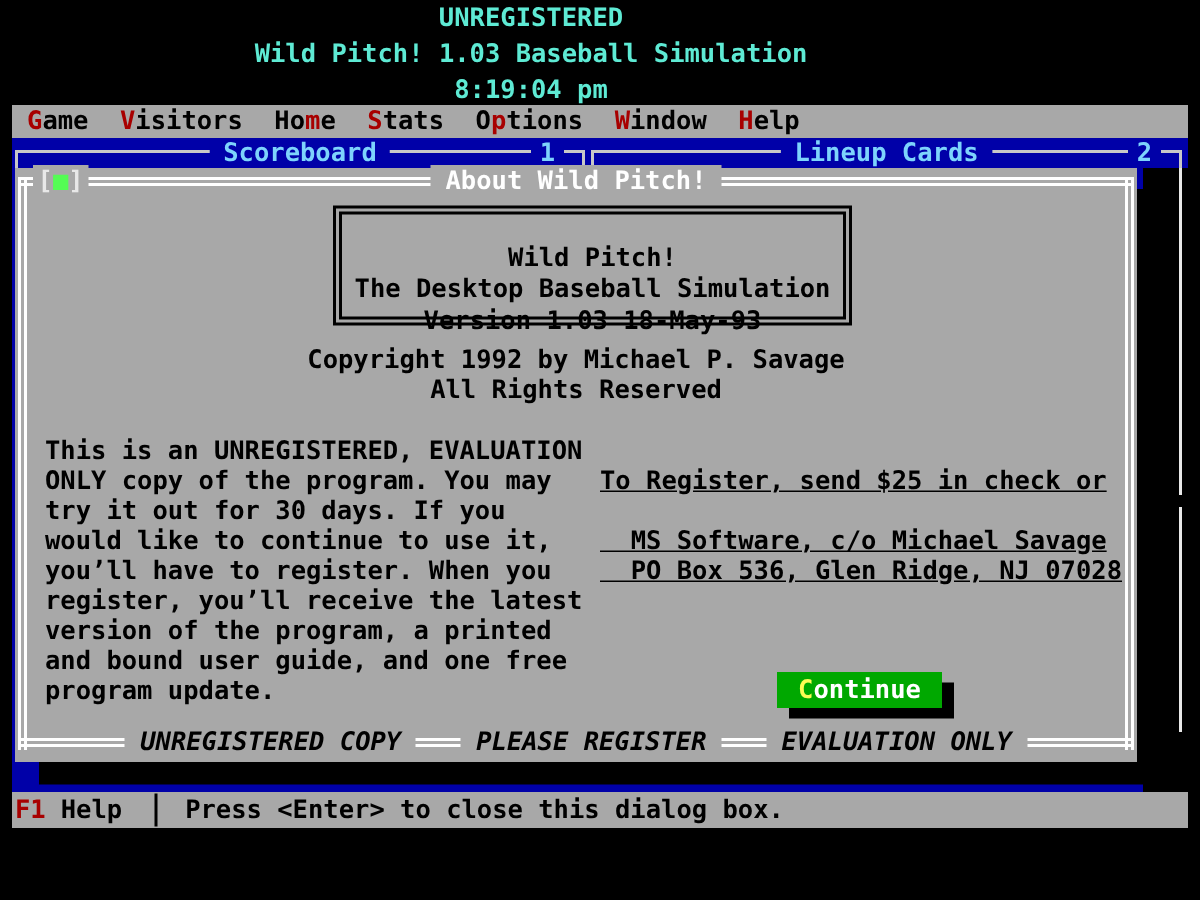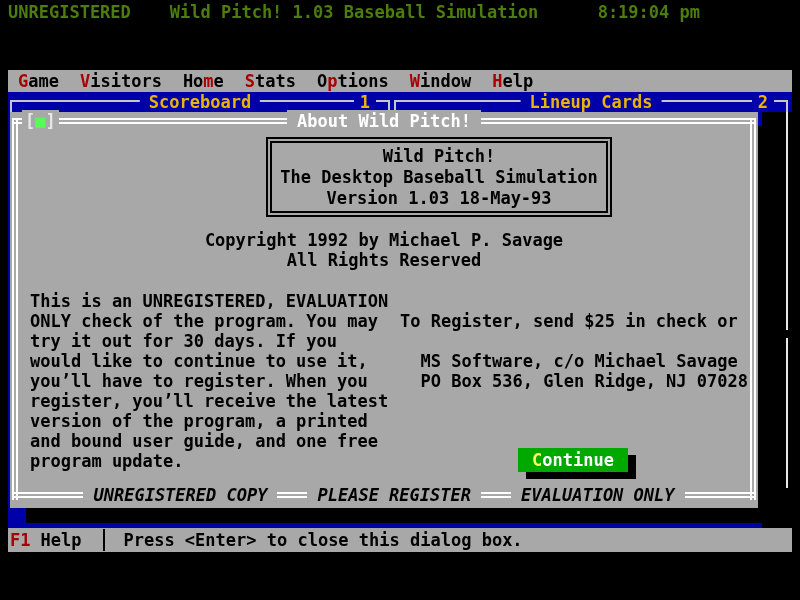--- a/index.html
+++ b/index.html
@@ -7,8 +7,8 @@
   body { font-family:"DejaVu Sans Mono", monospace; font-weight:bold; font-size:17px; position:relative; }
 
   
-  .titlebar { position:absolute; left:0; top:46; width:708px; height:24px; background:#000; color:#4d7c0f;
-              display:flex; align-items:center; padding:0 8px; line-height:24px; }
+  .titlebar { position:absolute; left:0; top:46; width:708px; height:24px; background:#000; color:#5eead4;
+              display:flex; align-items:center; padding:0 8px; line-height:24px;flex-direction:column; }
   .titlebar .tleft  { flex:1; text-align:left; }
   .titlebar .tmid   { flex:0 0 auto; text-align:center; }
   .titlebar .tright { flex:1; text-align:right; }

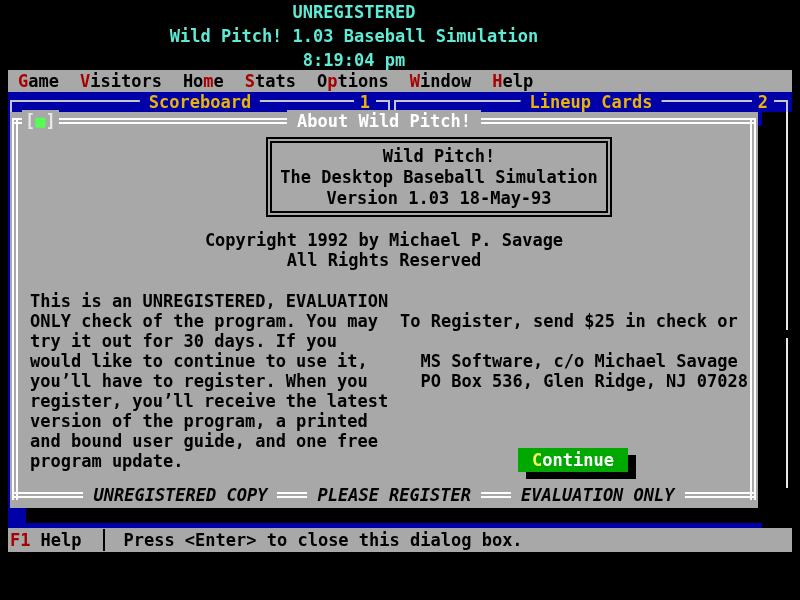--- a/index.html
+++ b/index.html
@@ -22,7 +22,7 @@
   
   .desktop { position:absolute; left:8px; top:92px; width:784px; height:436px; background:#0000A8; }
 
-  .win-header { position:absolute; top:0; height:30px; color:#eab308; line-height:20px; }
+  .win-header { position:absolute; top:0; height:30px; color:#7dd3fc; line-height:20px; }
   .wh-line   { position:absolute; left:0; right:0; top:8px; height:2px; background:#C8C8C8; }
   .wh-corner { position:absolute; top:8px; width:2px; height:12px; background:#C8C8C8; }
   .wh-title  { position:absolute; top:0; left:50%; transform:translateX(-50%); background:#0000A8; padding:0 9px; white-space:pre; }

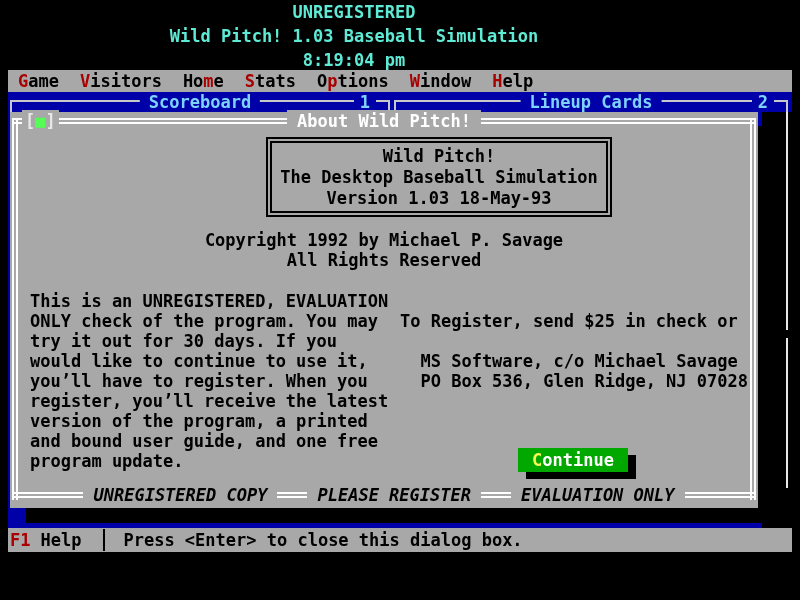--- a/index.html
+++ b/index.html
@@ -49,7 +49,7 @@
                background:#A8A8A8; padding:0 10px; color:#FFF; white-space:pre; }
 
   .about-box { position:absolute; left:212px; top:25px; width:346px; height:80px; border:6px double #000;
-               text-align:center; padding-top:3px; line-height:21px;margin-left:44px; }
+               text-align:center; padding-top:19px; line-height:21px; }
   .about-line { white-space:pre; }
 
   .copyright { position:absolute; left:0; right:0; top:118px; text-align:center; line-height:20px; }

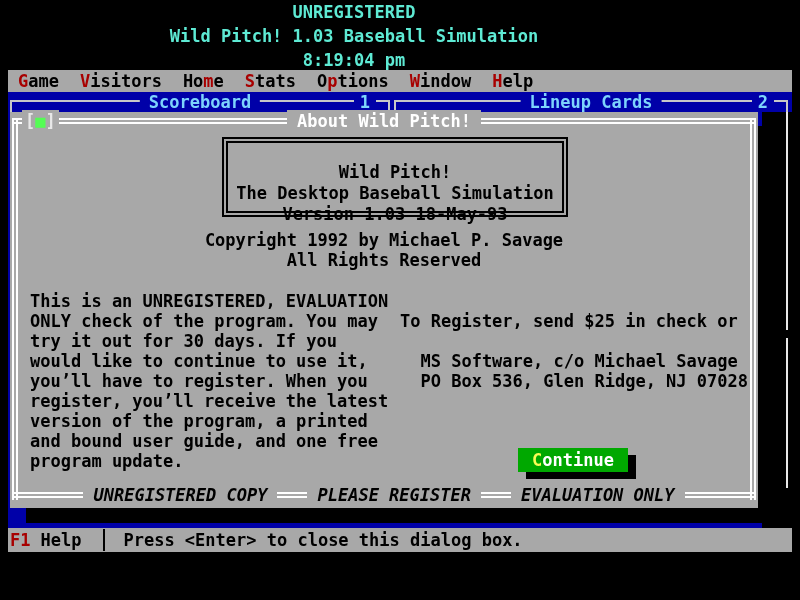--- a/index.html
+++ b/index.html
@@ -142,7 +142,7 @@
 
   <div class="body-left">
     <div class="txt-line">This is an UNREGISTERED, EVALUATION</div>
-    <div class="txt-line">ONLY check of the program. You may</div>
+    <div class="txt-line">ONLY copy of the program. You may</div>
     <div class="txt-line">try it out for 30 days. If you</div>
     <div class="txt-line">would like to continue to use it,</div>
     <div class="txt-line">you’ll have to register. When you</div>

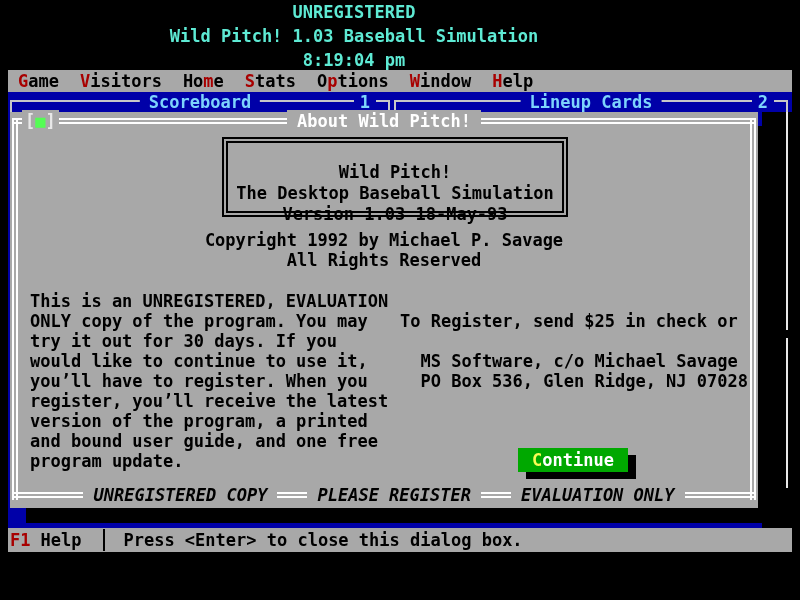--- a/index.html
+++ b/index.html
@@ -55,7 +55,7 @@
   .copyright { position:absolute; left:0; right:0; top:118px; text-align:center; line-height:20px; }
 
   .body-left  { position:absolute; left:20px;  top:179px; line-height:20px; }
-  .body-right { position:absolute; left:390px; top:199px; line-height:20px; }
+  .body-right { position:absolute; left:390px; top:199px; line-height:20px;text-decoration:underline; }
   .txt-line { white-space:pre; height:20px; }
 
   .btn-wrap { position:absolute; left:508px; top:336px; width:118px; height:31px; }

